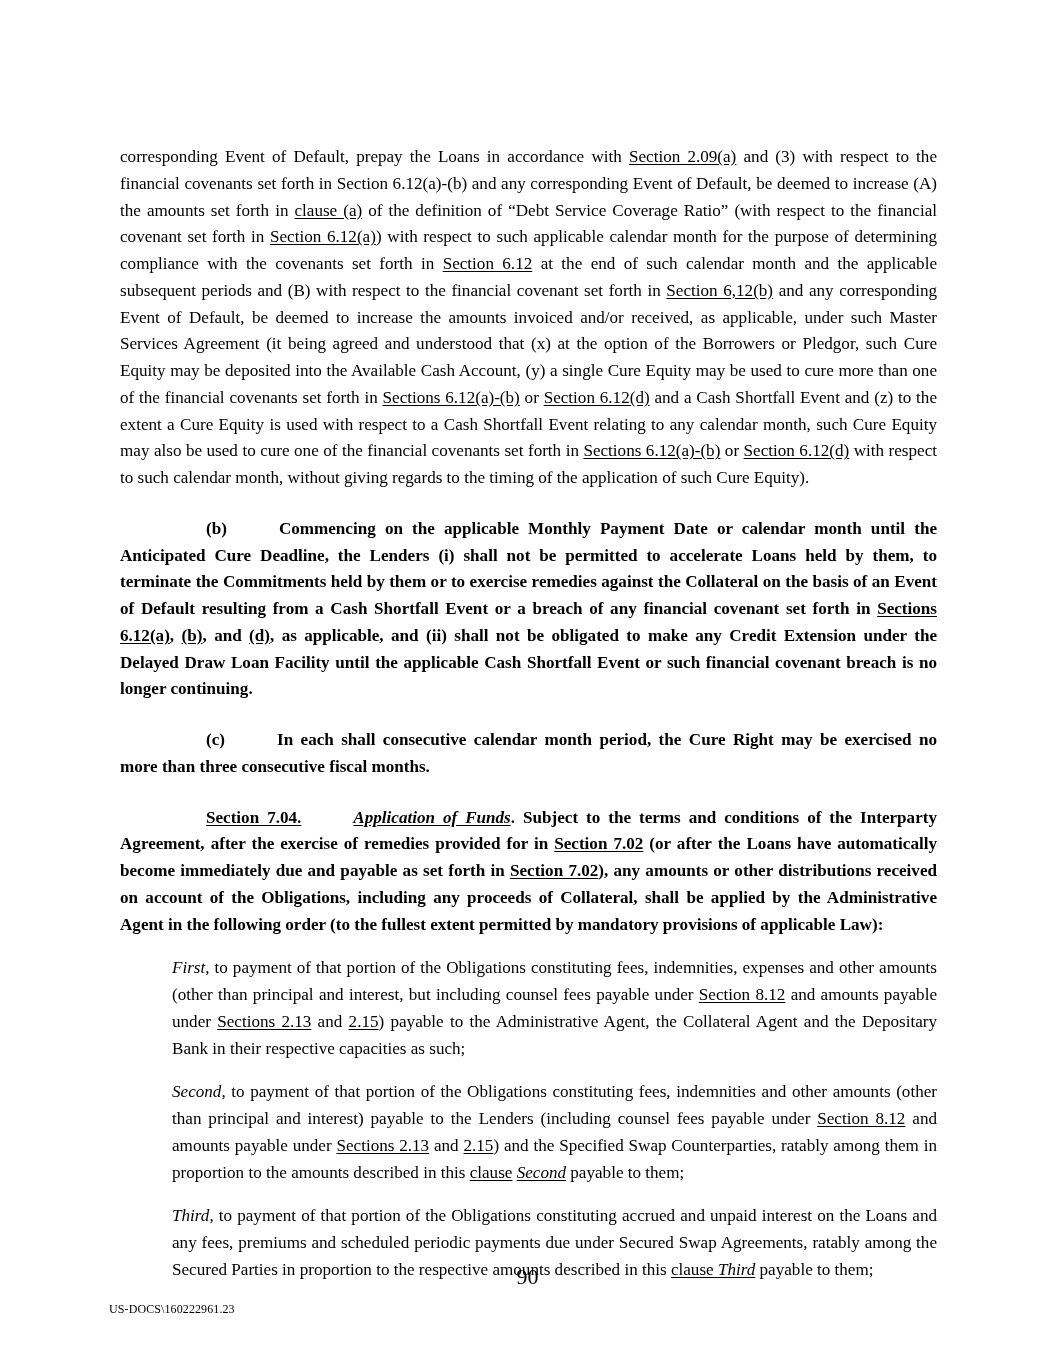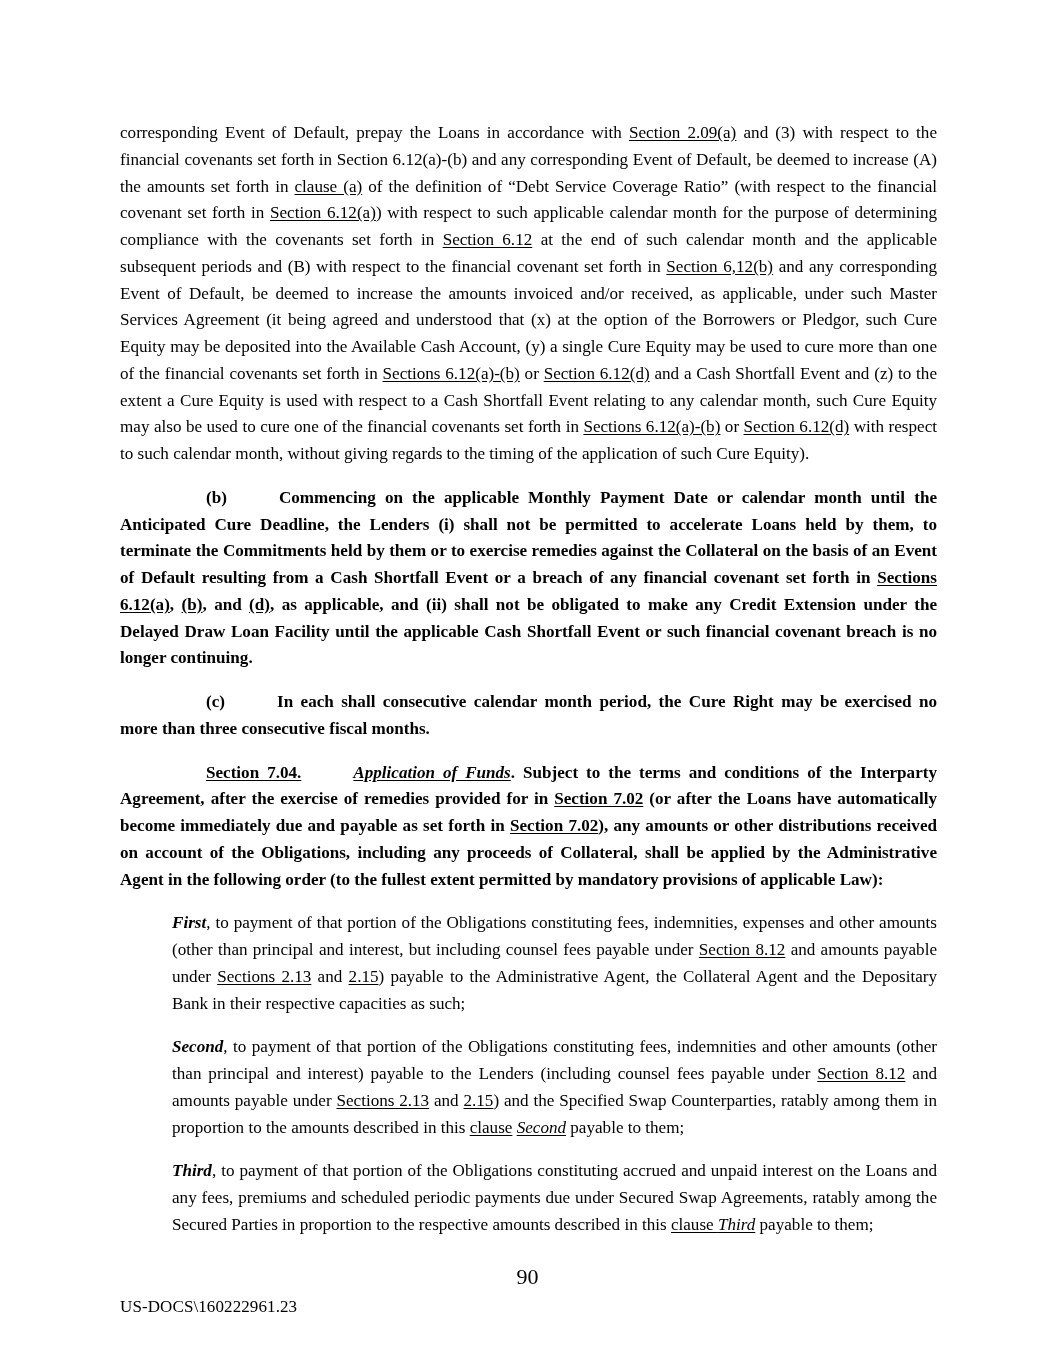--- a/index.html
+++ b/index.html
@@ -33,6 +33,7 @@
   }
   .para {
     margin-bottom: 17px;
+    margin-top: 24px;
   }
   .para-indent {
     text-indent: 86px;

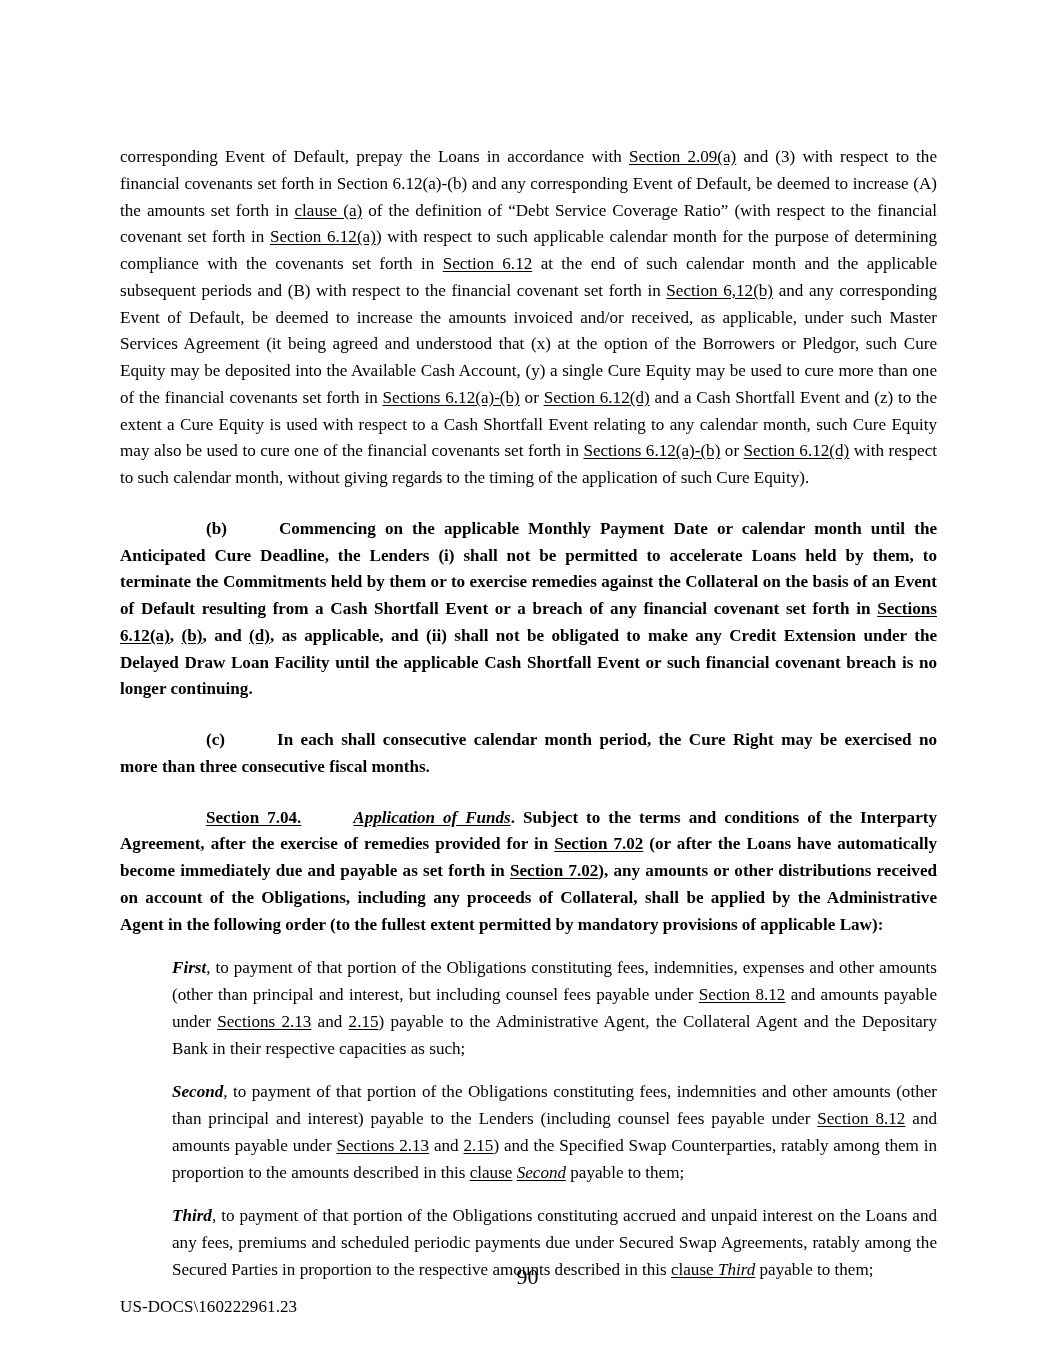--- a/index.html
+++ b/index.html
@@ -50,7 +50,6 @@
   }
   .blockquote .first-line {
     text-indent: 78px;
-    font-weight: bold;
   }
   u, .u {
     text-decoration: underline;

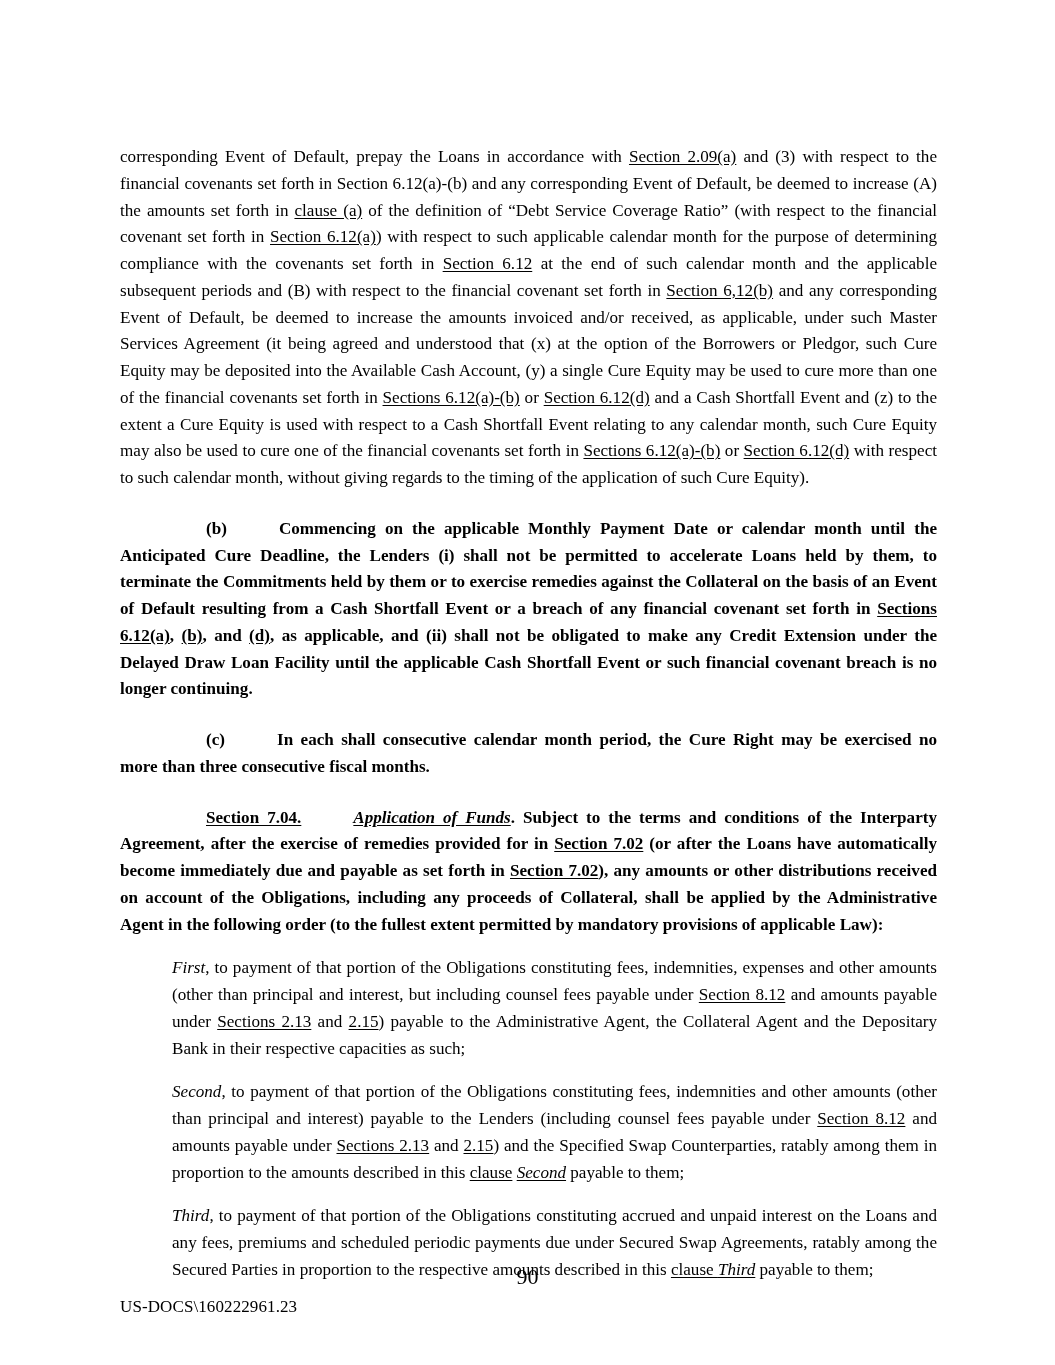--- a/index.html
+++ b/index.html
@@ -69,8 +69,8 @@
   .footer-id {
     position: absolute;
     bottom: 48px;
-    left: 120px;
-    font-size: 17px;
+    left: 109px;
+    font-size: 12px;
     letter-spacing: 0.1px;
   }
 </style>

